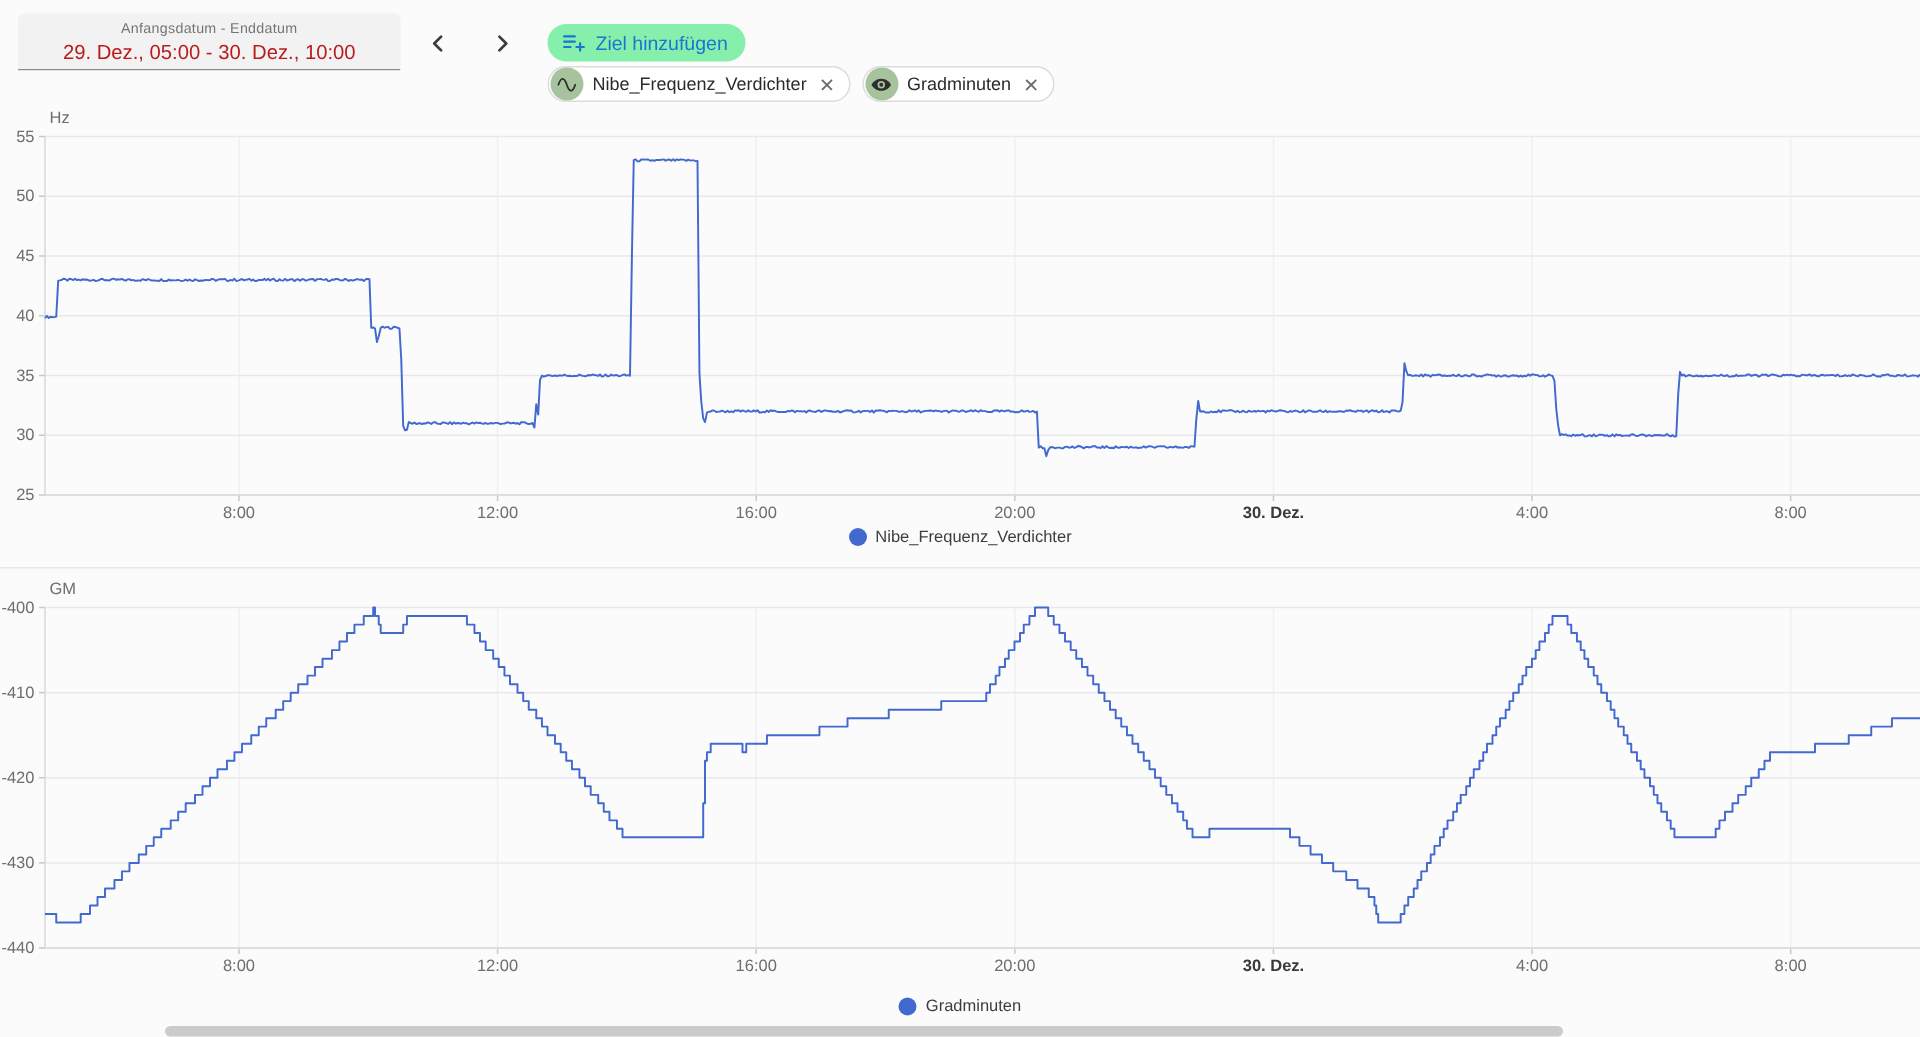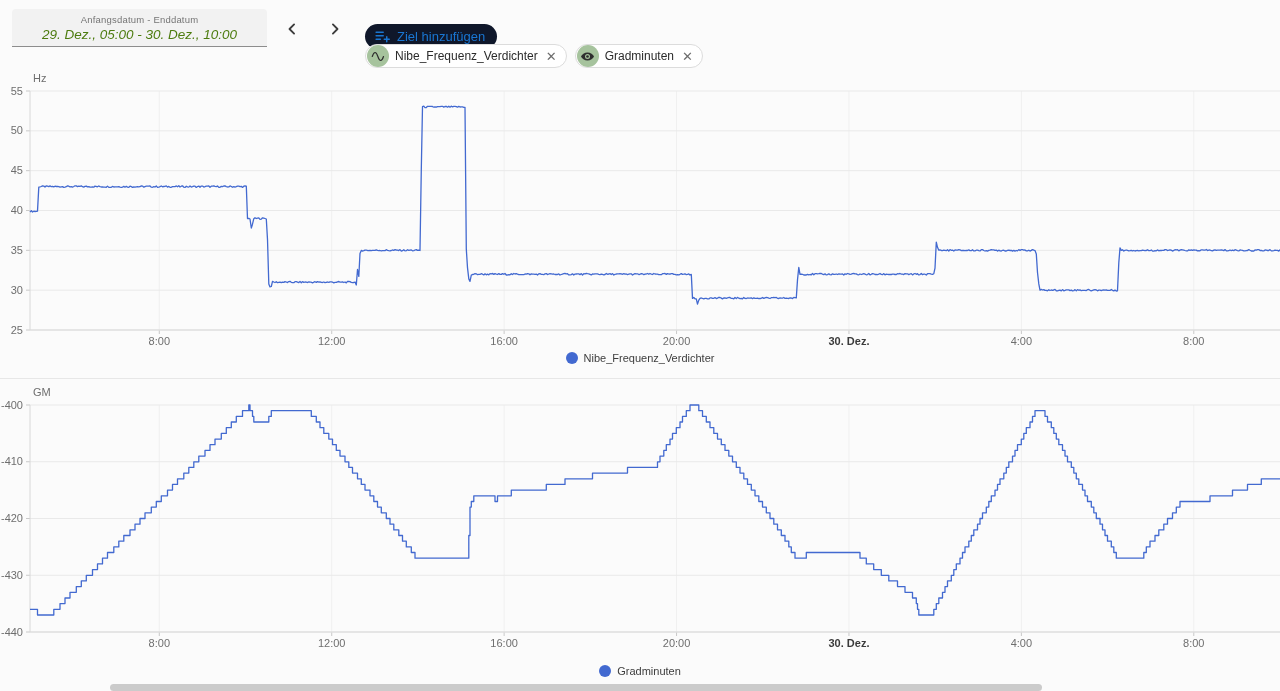--- a/index.html
+++ b/index.html
@@ -17,7 +17,7 @@
     padding:5px 10px 0 10px;cursor:pointer;text-align:center;
   }
   .datefield .flabel{font-size:9.5px;color:#757575;letter-spacing:.2px;}
-  .datefield .fvalue{font-size:13.5px;color:#4d7c0f;margin-top:2px;white-space:nowrap;font-style:italic;}
+  .datefield .fvalue{font-size:13.5px;color:#b91c1c;margin-top:2px;white-space:nowrap;}
   .navbtn{
     position:absolute;top:12px;width:34px;height:34px;border:none;background:transparent;
     display:flex;align-items:center;justify-content:center;cursor:pointer;border-radius:50%;

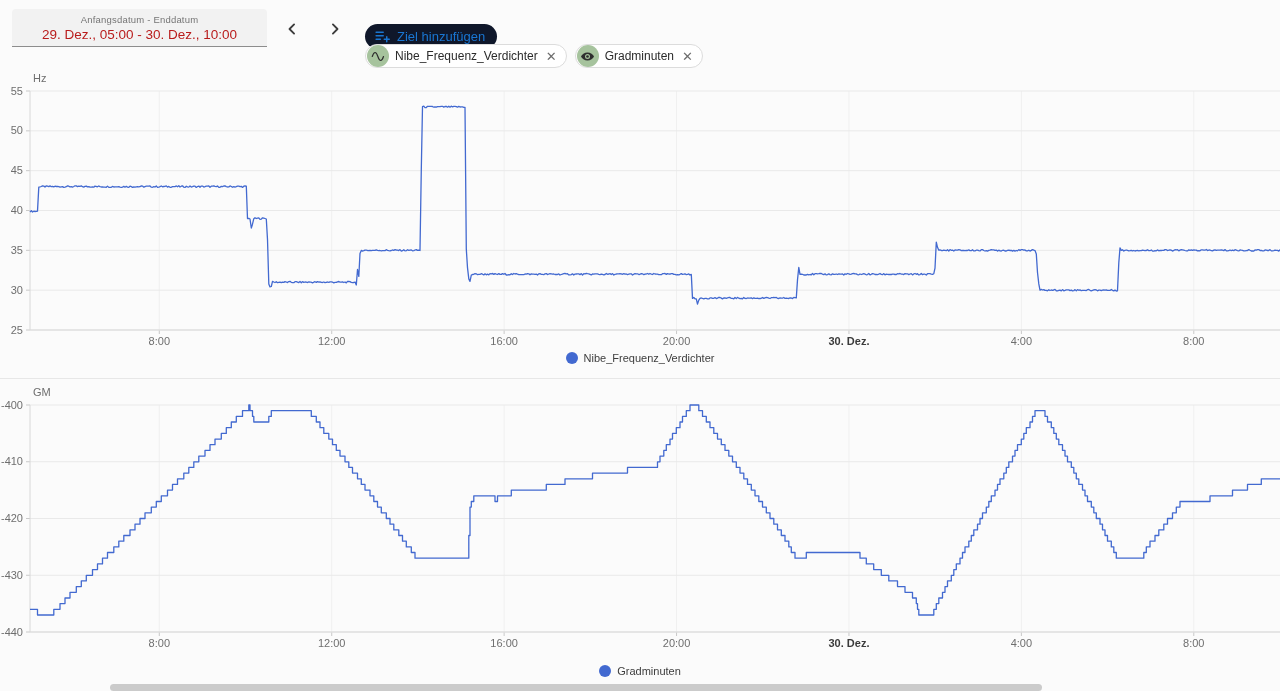--- a/index.html
+++ b/index.html
@@ -30,7 +30,7 @@
   }
   .addtarget{
     left:365px;top:16px;height:25px;padding:0 12px 0 9px;
-    background:#0f172a;border:none;color:#1976d2;font-size:13px;margin-top:8px;
+    background:#86efac;border:none;color:#1976d2;font-size:13px;
   }
   .chiprow{position:absolute;left:365px;top:44px;display:flex;gap:8px;}
   .chip{

